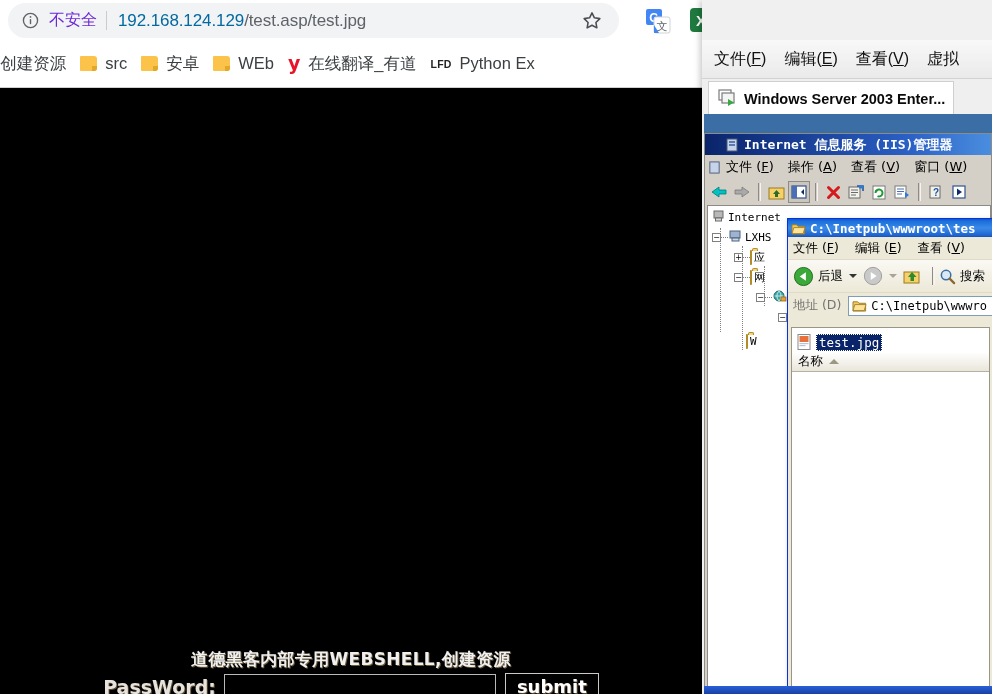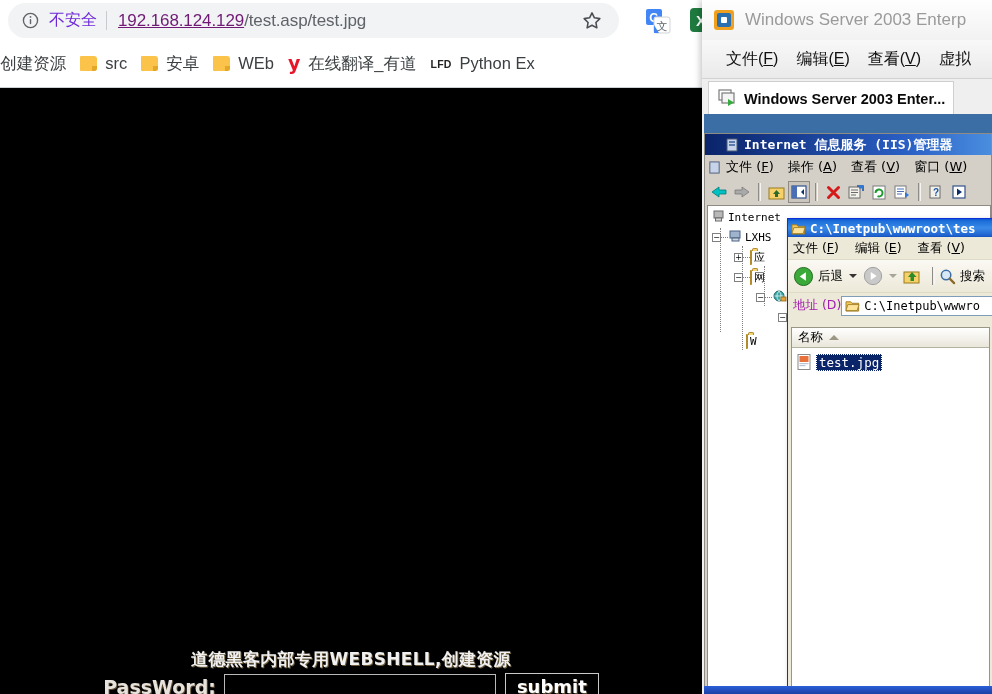--- a/index.html
+++ b/index.html
@@ -67,7 +67,7 @@
     white-space: nowrap;
     letter-spacing: -0.1px;
   }
-  #url-text .host { color: #701a75; text-decoration: underline; }
+  #url-text .host { color: #0369a1; }
   #star-button {
     position: absolute;
     left: 575px; top: 4px;

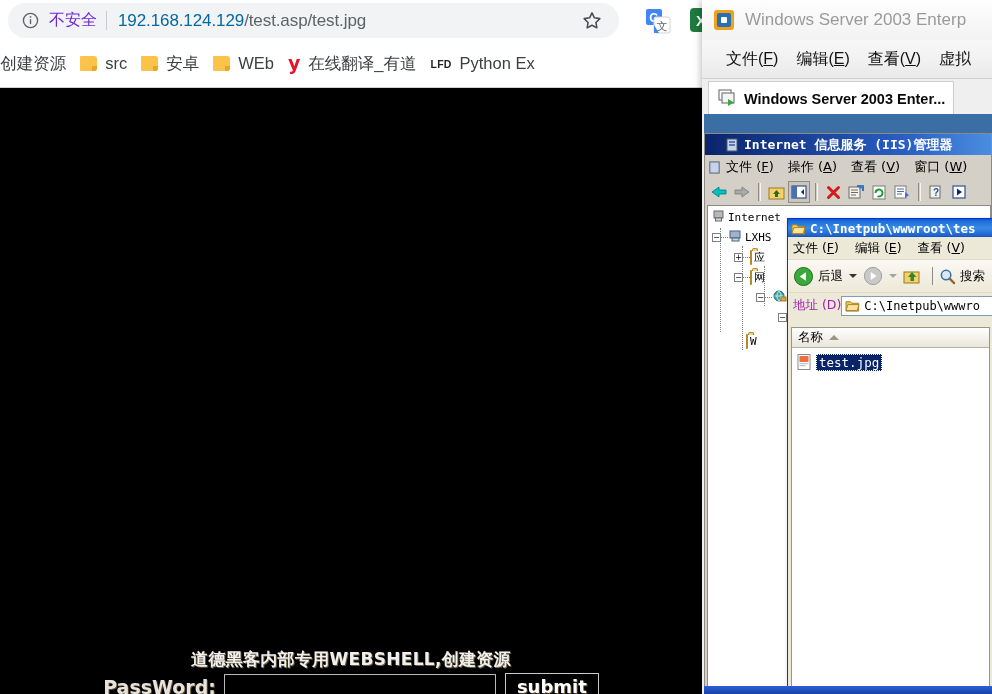--- a/index.html
+++ b/index.html
@@ -693,14 +693,6 @@
 
   <div id="vmware-window">
 
-    <div id="vm-titlebar">
-      <svg width="24" height="24" viewBox="0 0 24 24">
-        <rect x="2" y="2" width="20" height="20" rx="3" fill="#f0a01e"></rect>
-        <rect x="5" y="5" width="14" height="14" rx="2" fill="#2a6fb0"></rect>
-        <rect x="9" y="9" width="6" height="6" rx="1" fill="#ffffff"></rect>
-      </svg>
-      <span id="vm-title-text">Windows Server 2003 Enterp</span>
-    </div>
 
     <div id="vm-menubar">
       <span class="vm-menu-item">文件(<span class="ul">F</span>)</span>

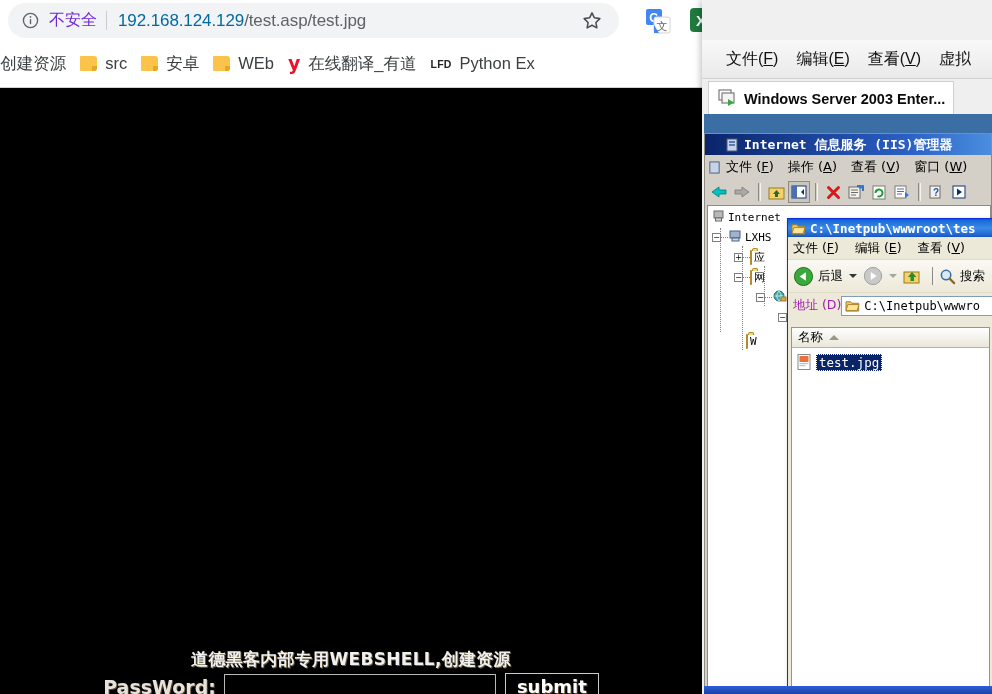--- a/index.html
+++ b/index.html
@@ -242,7 +242,7 @@
     background: linear-gradient(#f8f8f8, #eaeaea);
     display: flex;
     align-items: center;
-    padding-left: 24px;
+    padding-left: 12px;
     box-sizing: border-box;
     white-space: nowrap;
   }

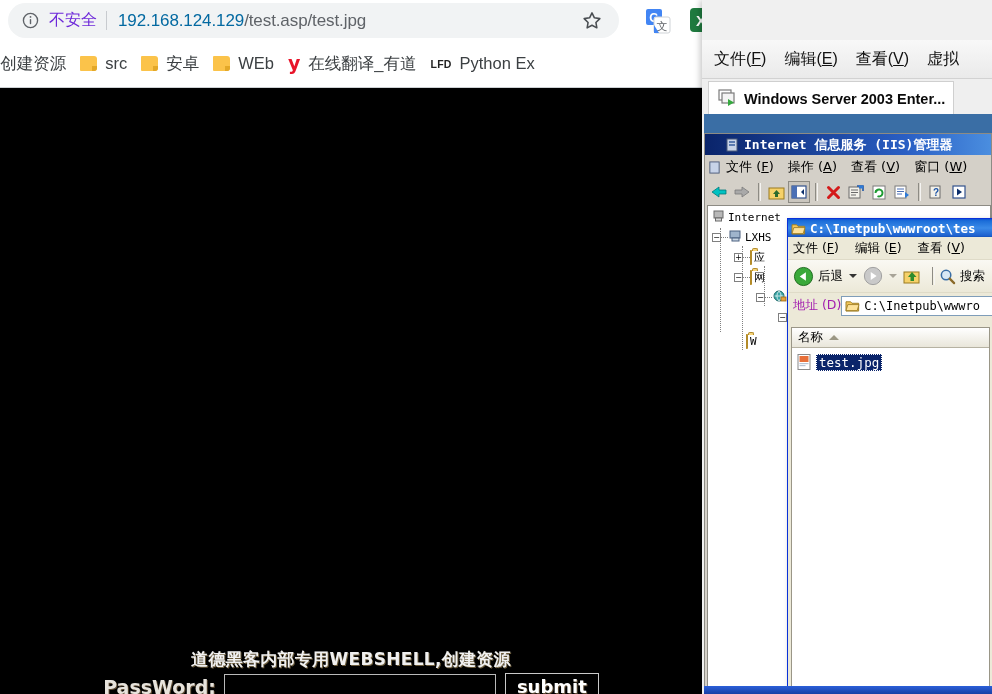--- a/index.html
+++ b/index.html
@@ -526,7 +526,7 @@
     border-top: 1px solid #dfdbc8;
   }
   #exp-addr-label {
-    font-size: 12.5px; color: #a21caf; margin-right: 0;
+    font-size: 12.5px; color: #737373; margin-right: 7px;
     font-family: "DejaVu Sans", sans-serif;
     white-space: nowrap;
   }

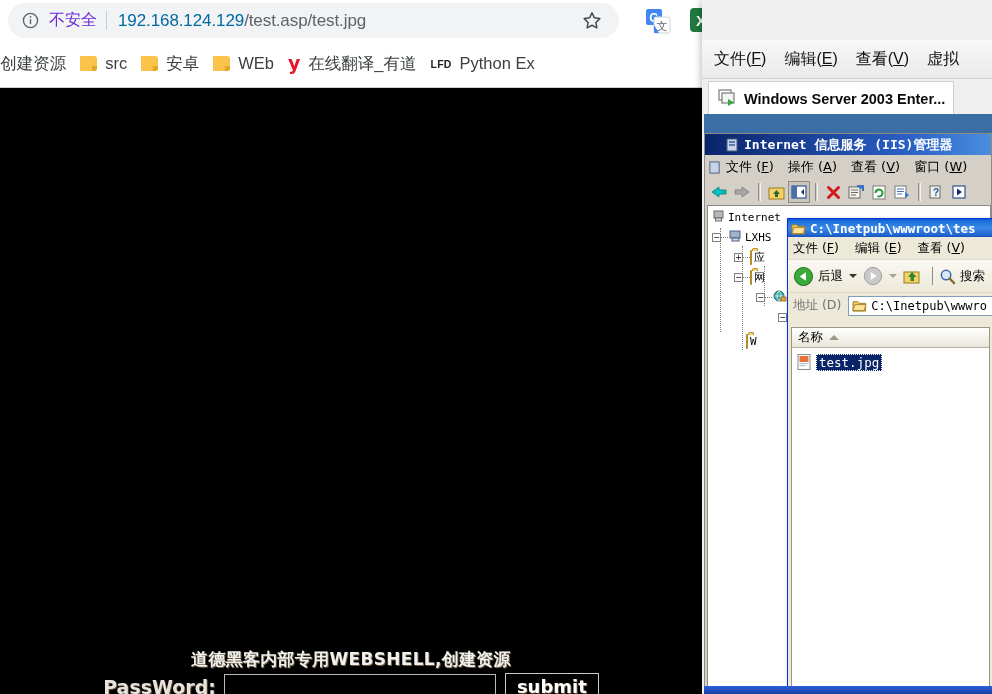--- a/index.html
+++ b/index.html
@@ -927,10 +927,6 @@
         </div>
 
         <div id="exp-list">
-          <div id="exp-colhdr">
-            <span id="exp-colhdr-text">名称</span>
-            <span class="sort-arrow"></span>
-          </div>
           <div id="exp-item-row">
             <svg width="15" height="16" viewBox="0 0 15 16" style="flex:0 0 auto">
               <rect x="1" y="0.5" width="12" height="15" fill="#ffffff" stroke="#8a8a8a" stroke-width="1"></rect>
@@ -940,6 +936,10 @@
             </svg>
             <span id="exp-item-name">test.jpg</span>
           </div>
+          <div id="exp-colhdr">
+            <span id="exp-colhdr-text">名称</span>
+            <span class="sort-arrow"></span>
+          </div>
         </div>
 
       </div>

